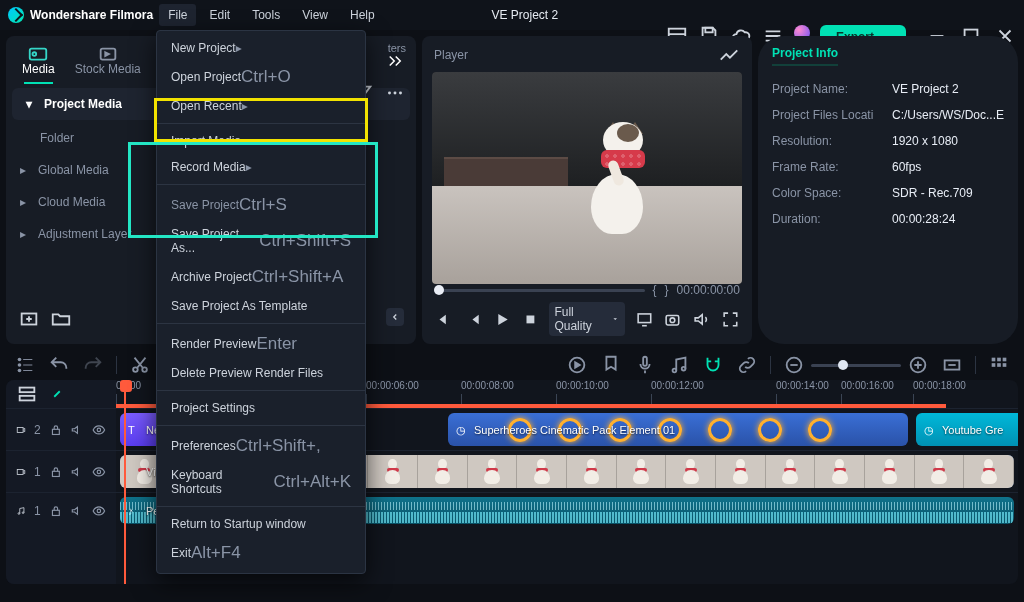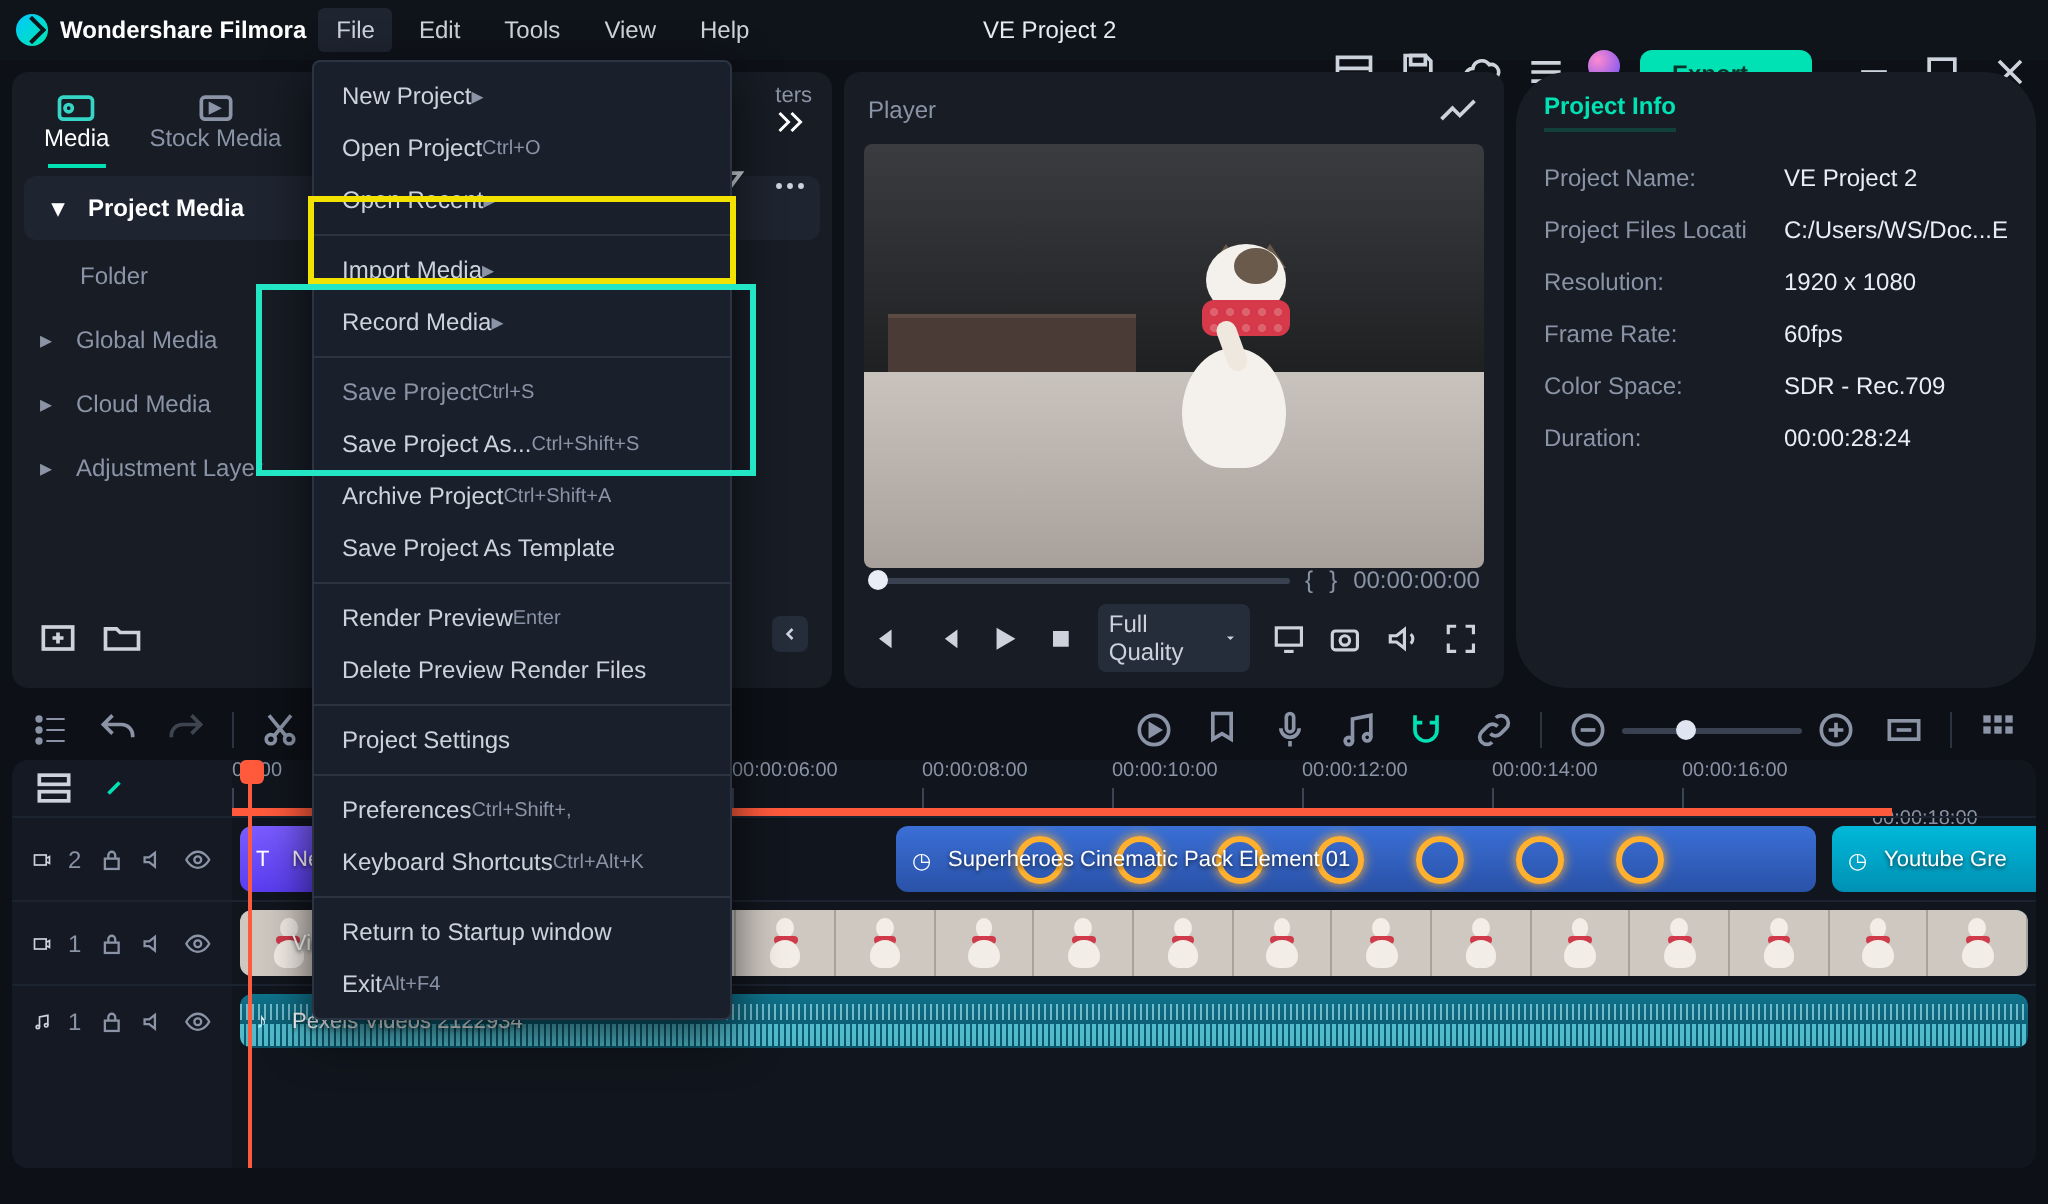--- a/index.html
+++ b/index.html
@@ -63,7 +63,7 @@
   .file-menu{position:absolute;left:156px;top:30px;width:210px;background:#1a202b;border:1px solid #2b3443;border-radius:4px;box-shadow:0 8px 24px #000a;z-index:50;font-size:12px;padding:4px 0;}
   .fm-item{display:flex;align-items:center;justify-content:flex-start;padding:6px 14px;color:var(--text);cursor:pointer;}
   .fm-item.dis{color:var(--text-dim);}
-  .fm-item .sc{color:var(--text-dim);font-size:10px;}
+  .fm-item .sc{color:var(--text-dim);font-size:17px;}
   .fm-item .arr{color:var(--text-dim);}
   .fm-sep{height:1px;background:var(--divider);margin:4px 0;}
   .hl-yellow{position:absolute;border:3px solid var(--hl-yellow);pointer-events:none;z-index:60;}

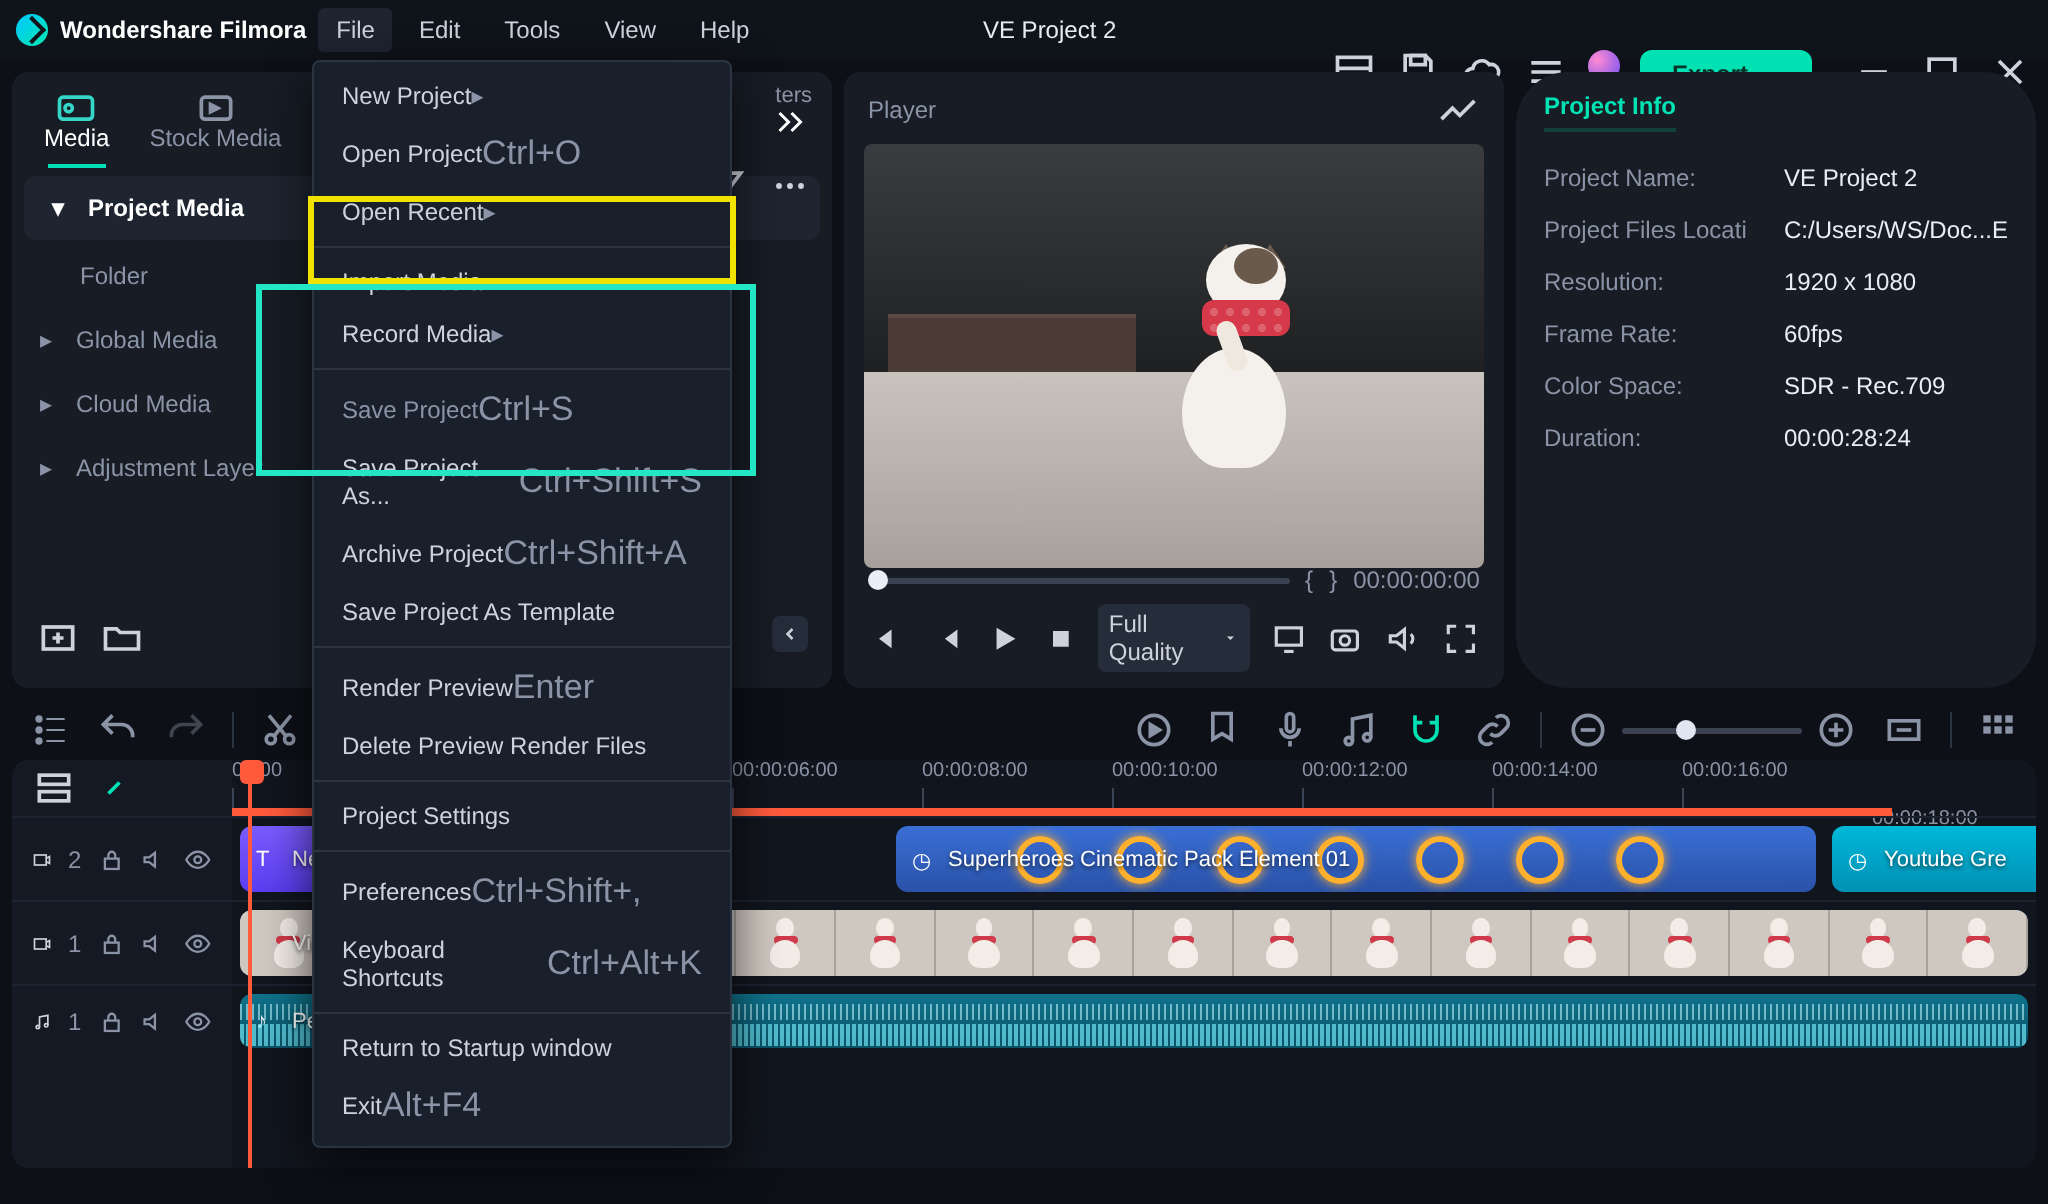--- a/index.html
+++ b/index.html
@@ -647,7 +647,7 @@
           <div class="tick" style="left: 345px;">00:00:08:00</div>
           <div class="tick" style="left: 440px;">00:00:10:00</div>
           <div class="tick" style="left: 535px;">00:00:12:00</div>
-          <div class="tick" style="left: 630px;">00:00:14:00</div>
+          <div class="tick" style="left: 660px;">00:00:14:00</div>
           <div class="tick" style="left: 725px;">00:00:16:00</div>
           <div class="tick" style="left: 820px; margin-top: 24px;">00:00:18:00</div>
         </div>

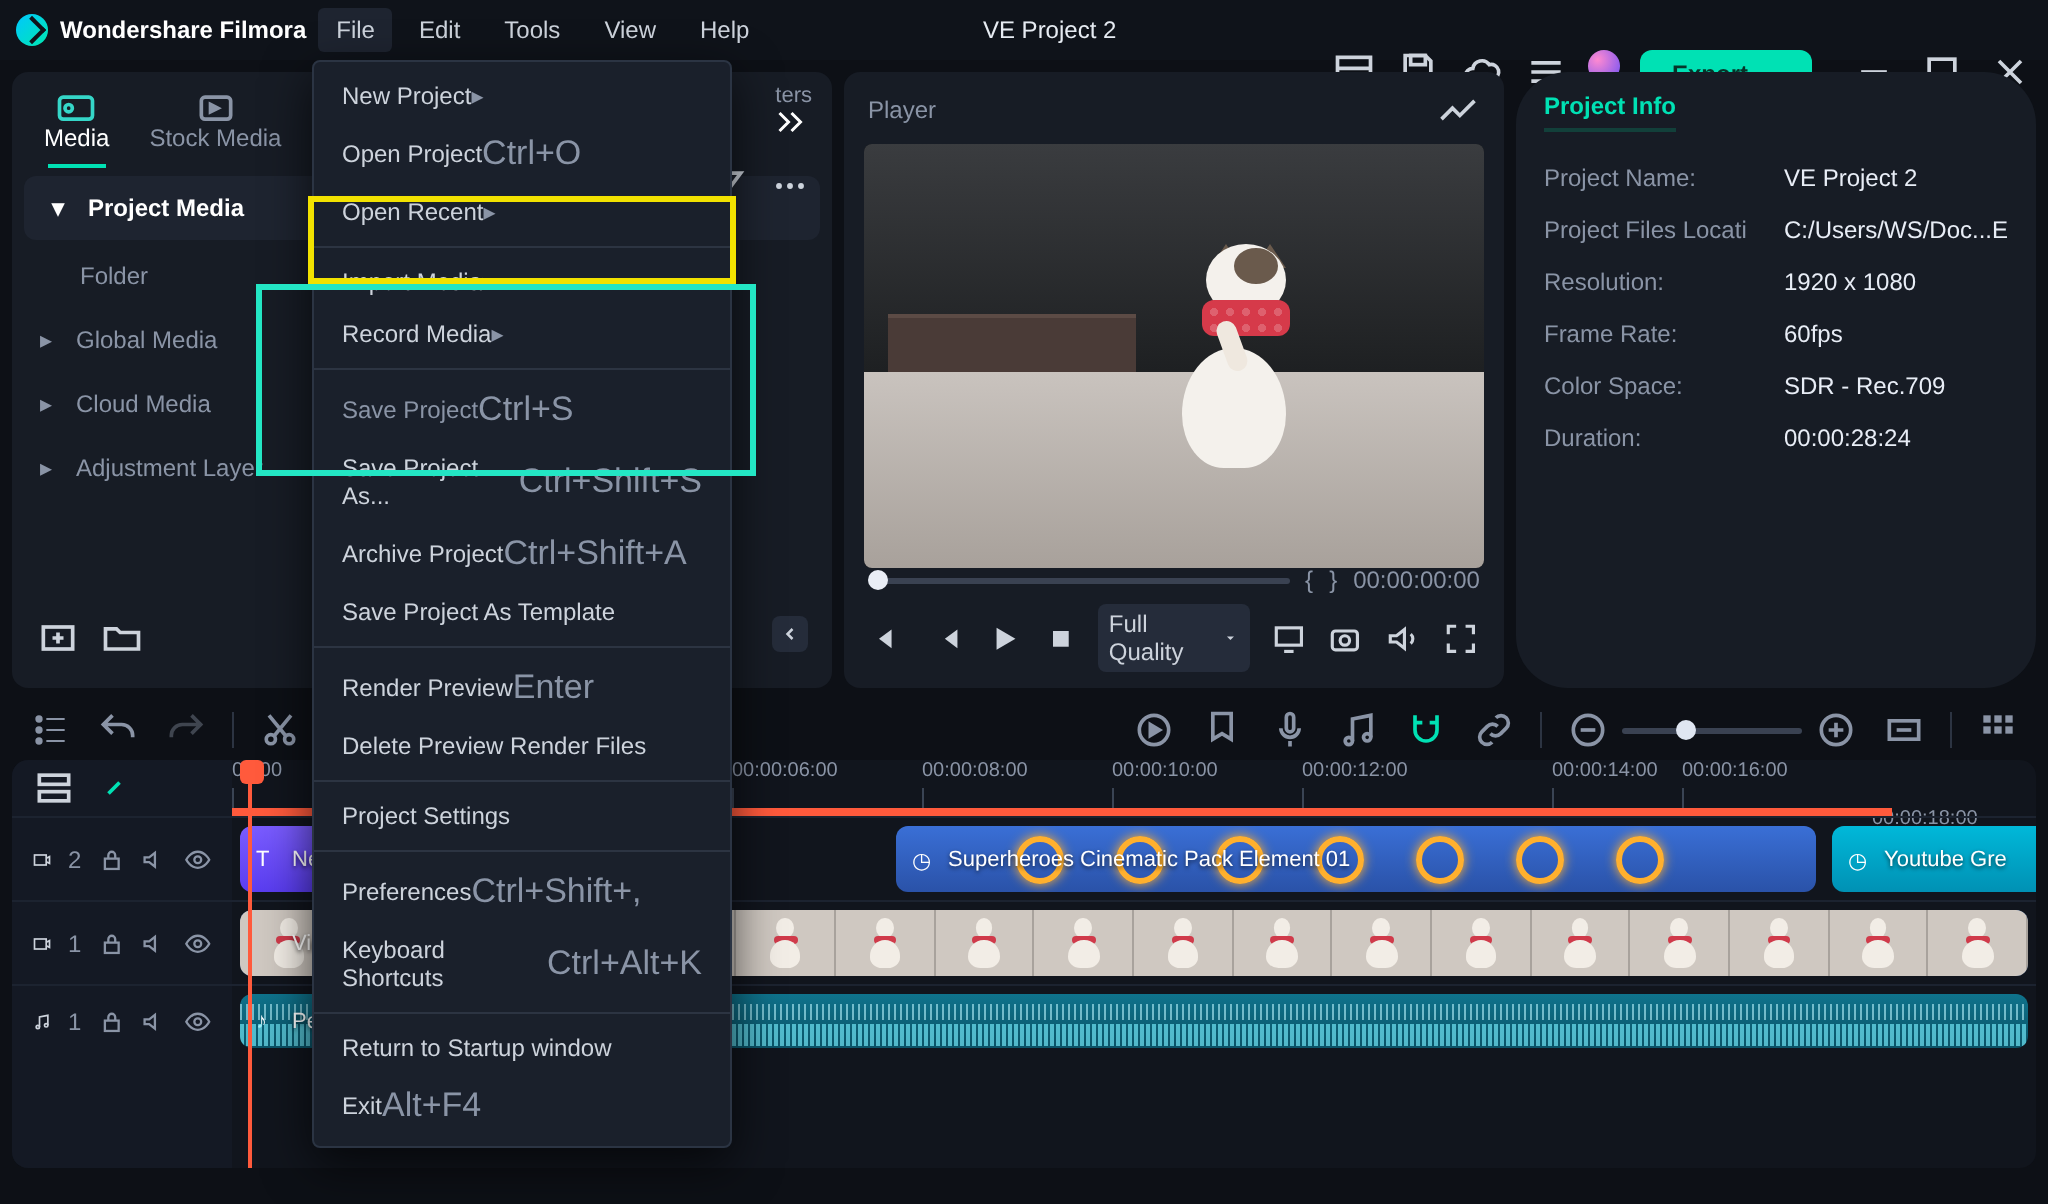--- a/index.html
+++ b/index.html
@@ -649,7 +649,7 @@
           <div class="tick" style="left: 535px;">00:00:12:00</div>
           <div class="tick" style="left: 660px;">00:00:14:00</div>
           <div class="tick" style="left: 725px;">00:00:16:00</div>
-          <div class="tick" style="left: 820px; margin-top: 24px;">00:00:18:00</div>
+          <div class="tick" style="left: 797px;">00:00:18:00</div>
         </div>
       <div class="playline" style="left:8px">
           <div class="playhead"></div>

